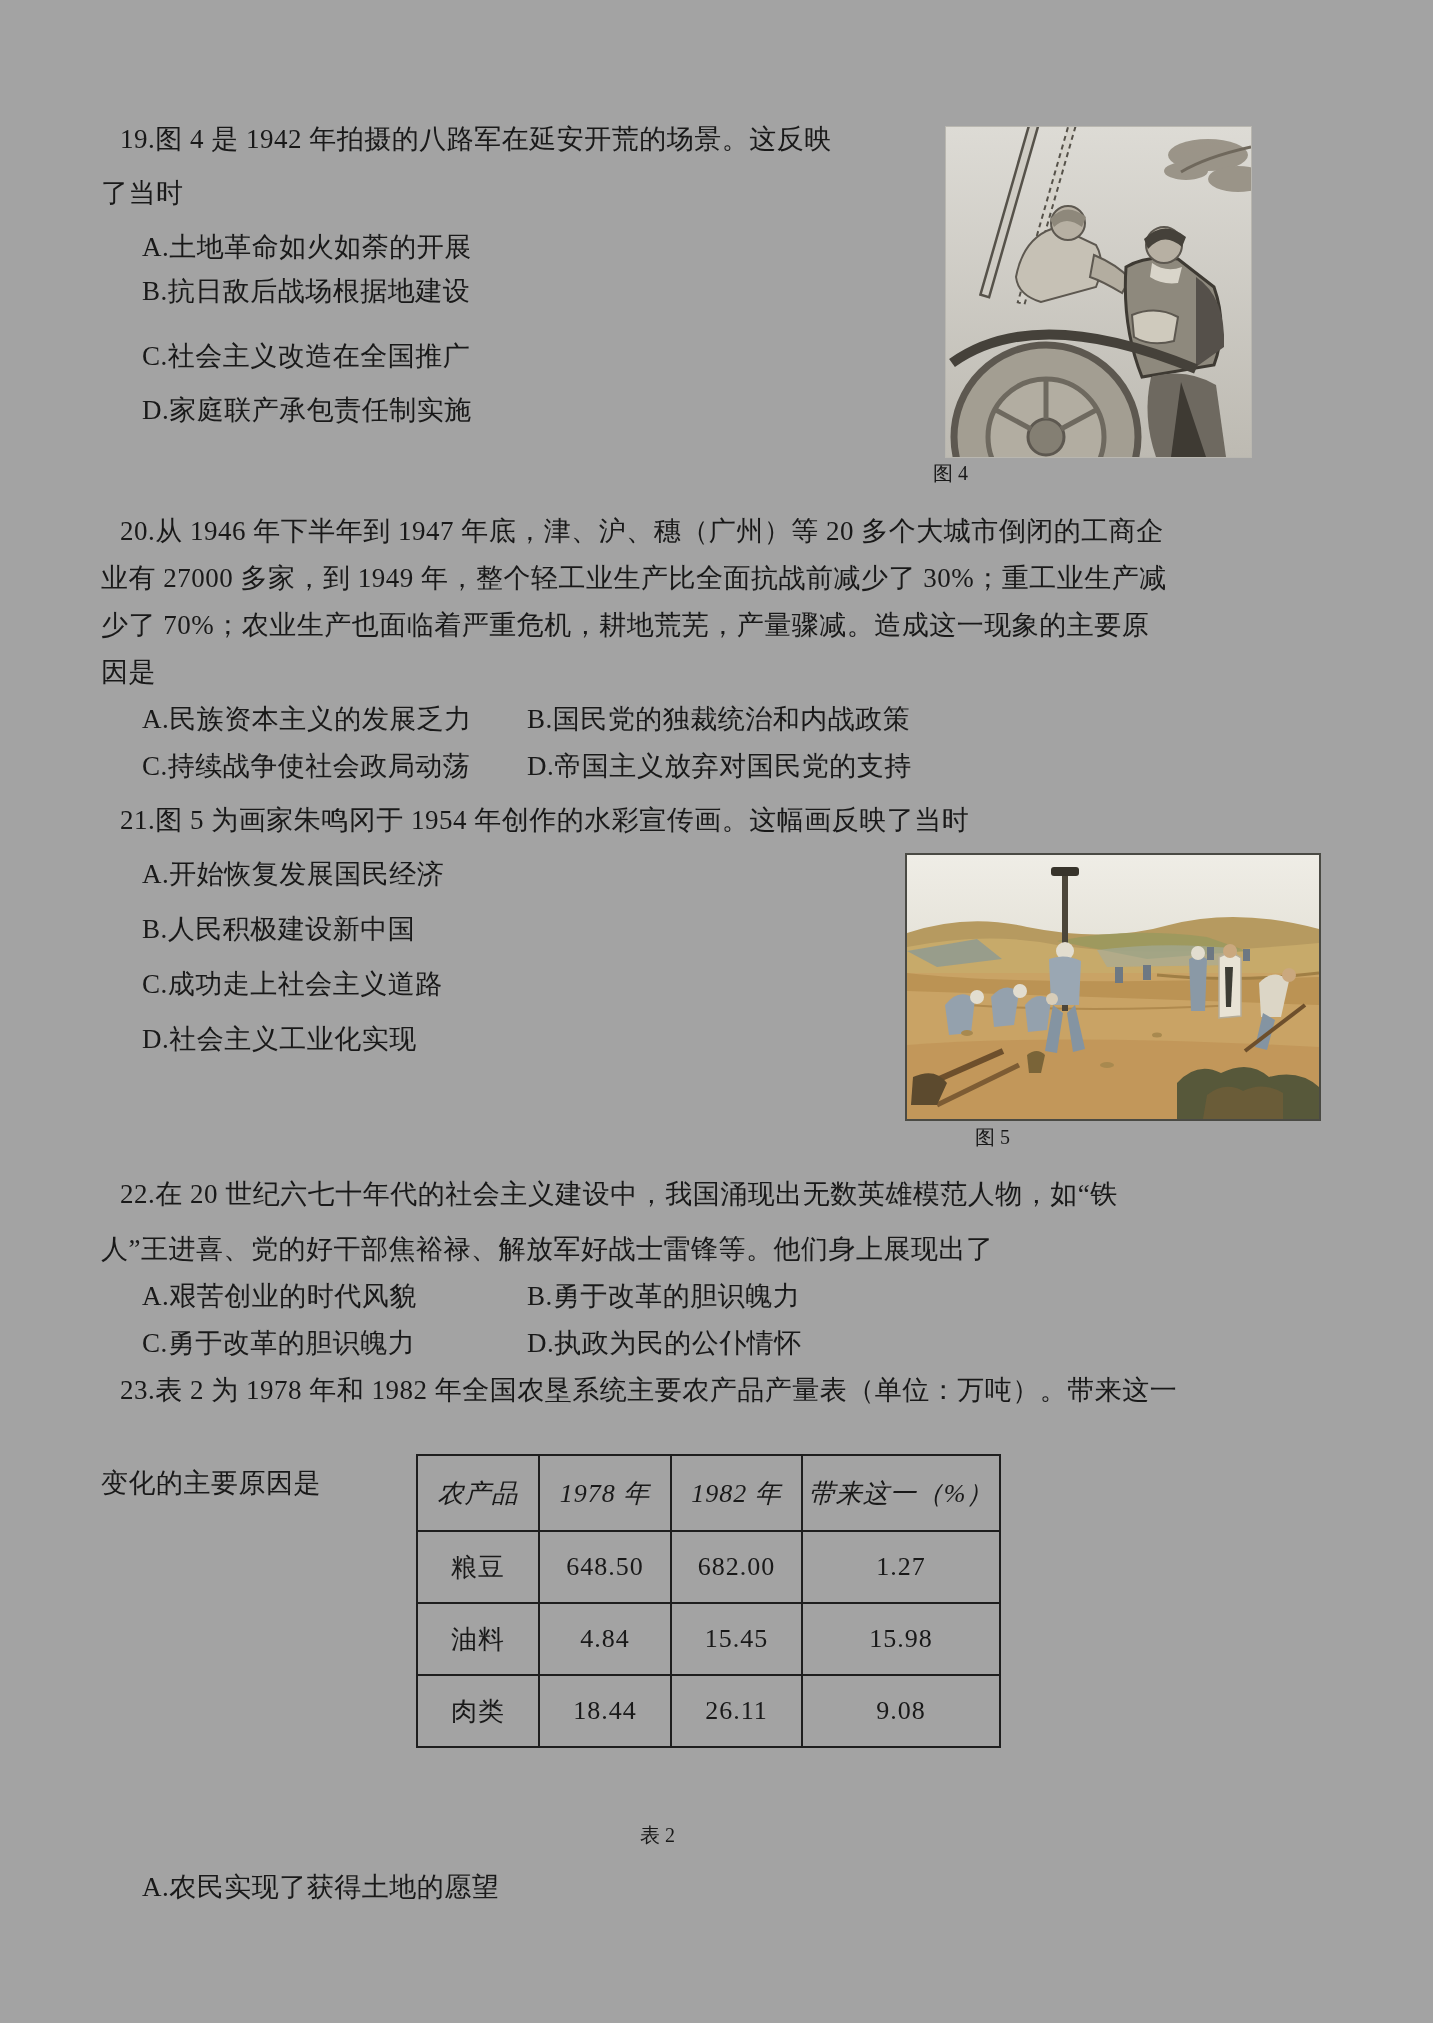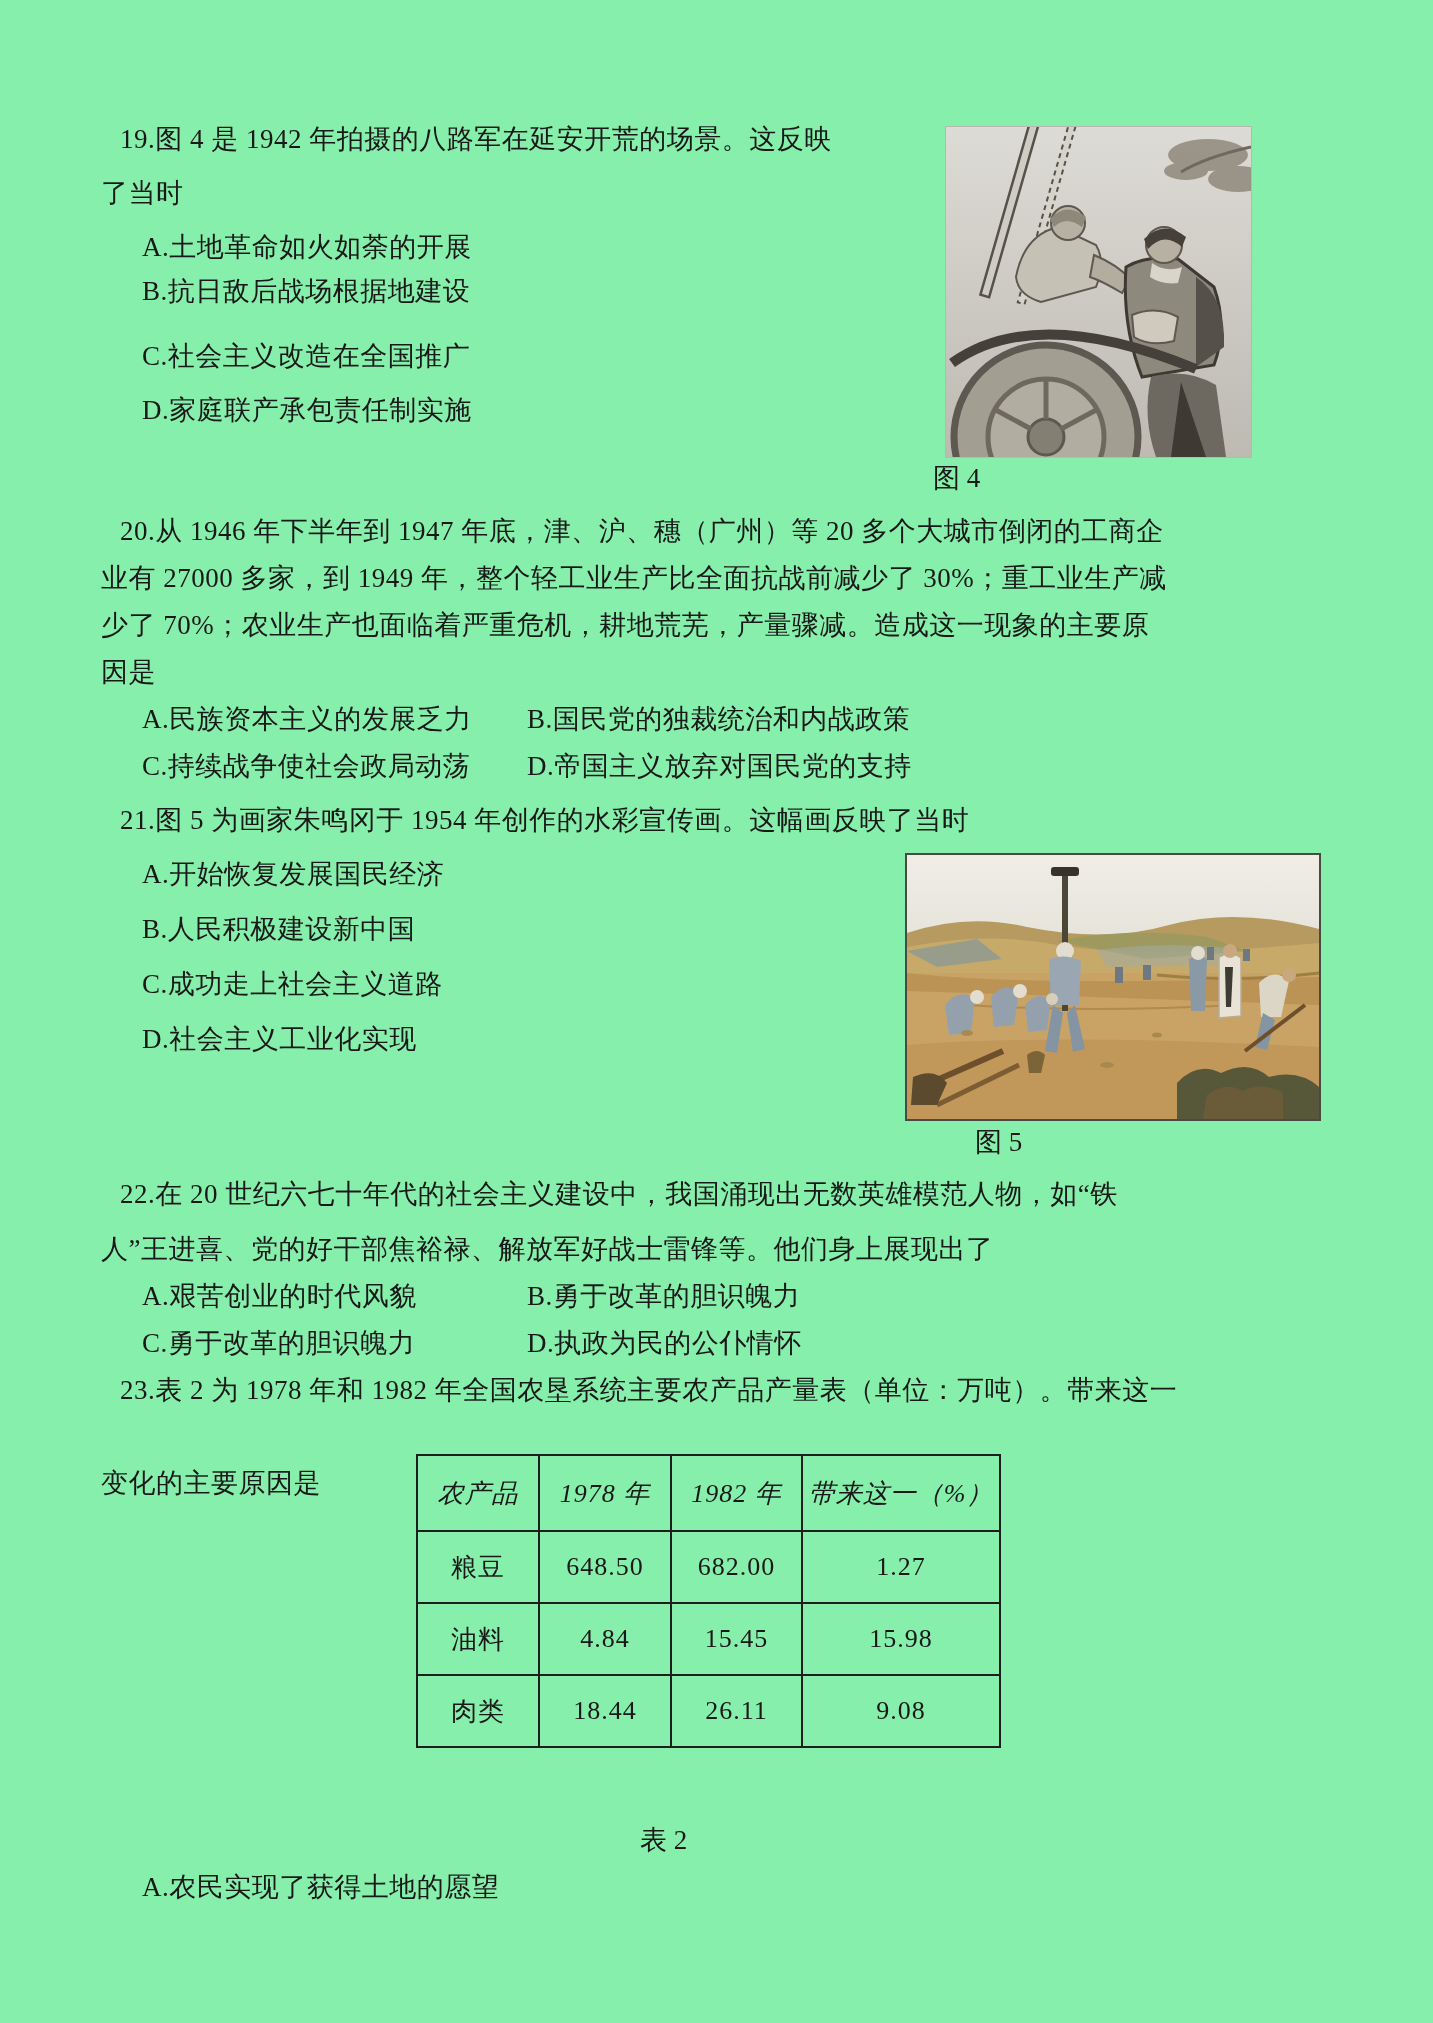--- a/index.html
+++ b/index.html
@@ -7,7 +7,7 @@
     position:relative;
     width:1433px;height:2023px;
     margin:0 auto;
-    background:#86efac;
+    background:#a3a3a3;
     font-family:"Liberation Serif","DejaVu Serif",serif;
     color:#191919;
     overflow:hidden;

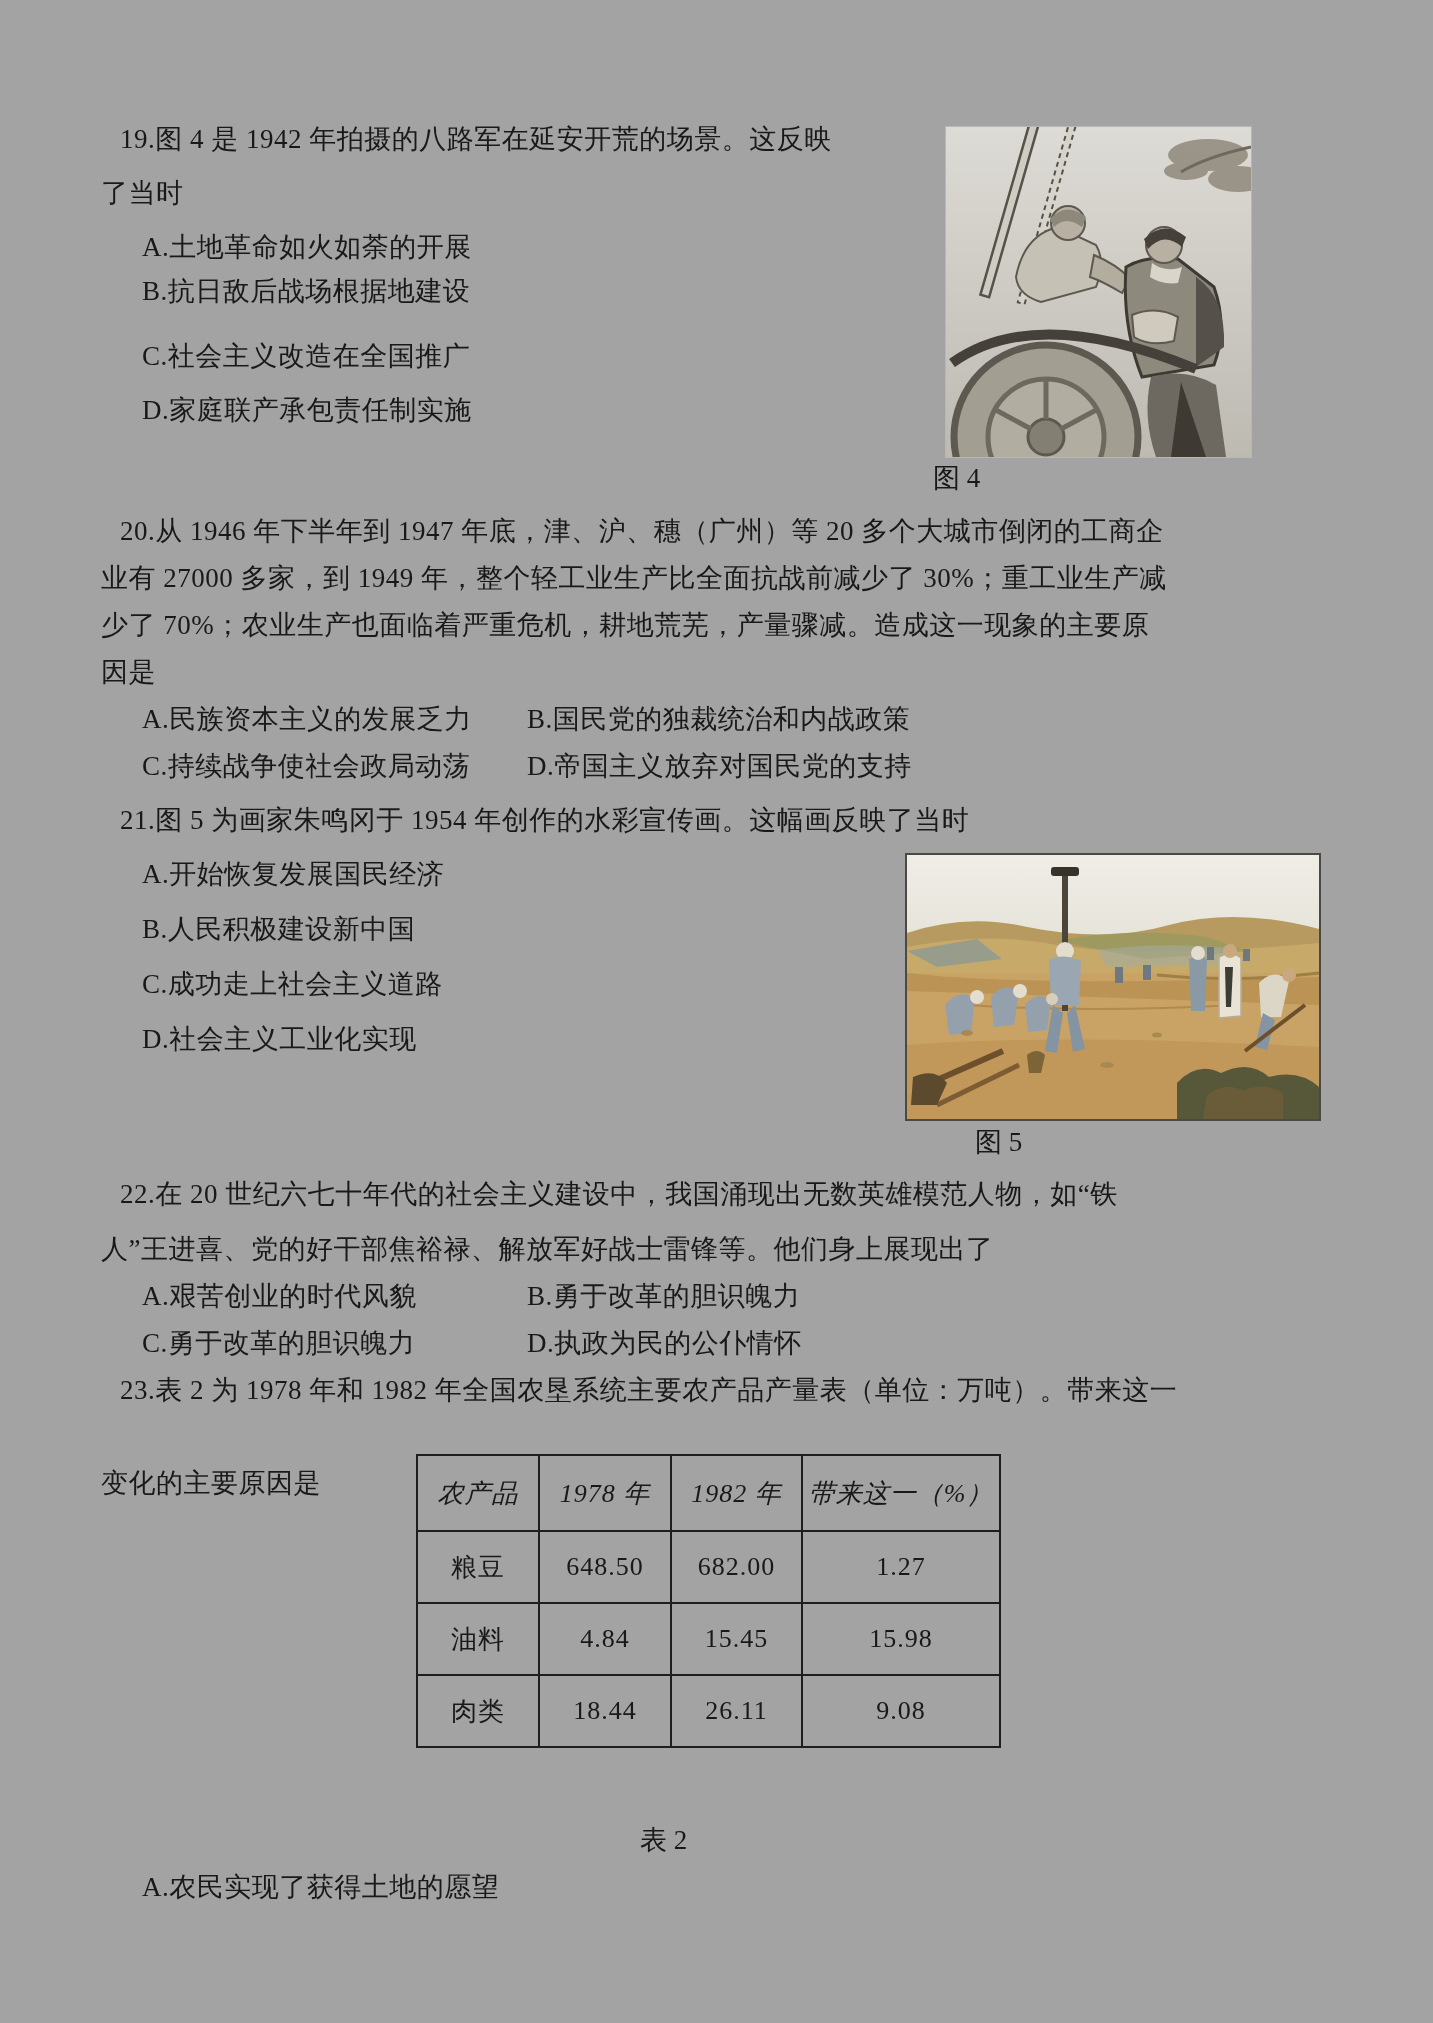--- a/index.html
+++ b/index.html
@@ -23,7 +23,7 @@
   .fig svg{display:block;}
   .fig4-frame{border:1px solid #b9b7b0;}
   .fig5-frame{border:2px solid #4a4a44;}
-  .caption{position:absolute;font-size:27px;white-space:nowrap;}
+  .caption{position:absolute;font-size:20px;white-space:nowrap;}
   .qtable{
     position:absolute;
     border-collapse:collapse;

